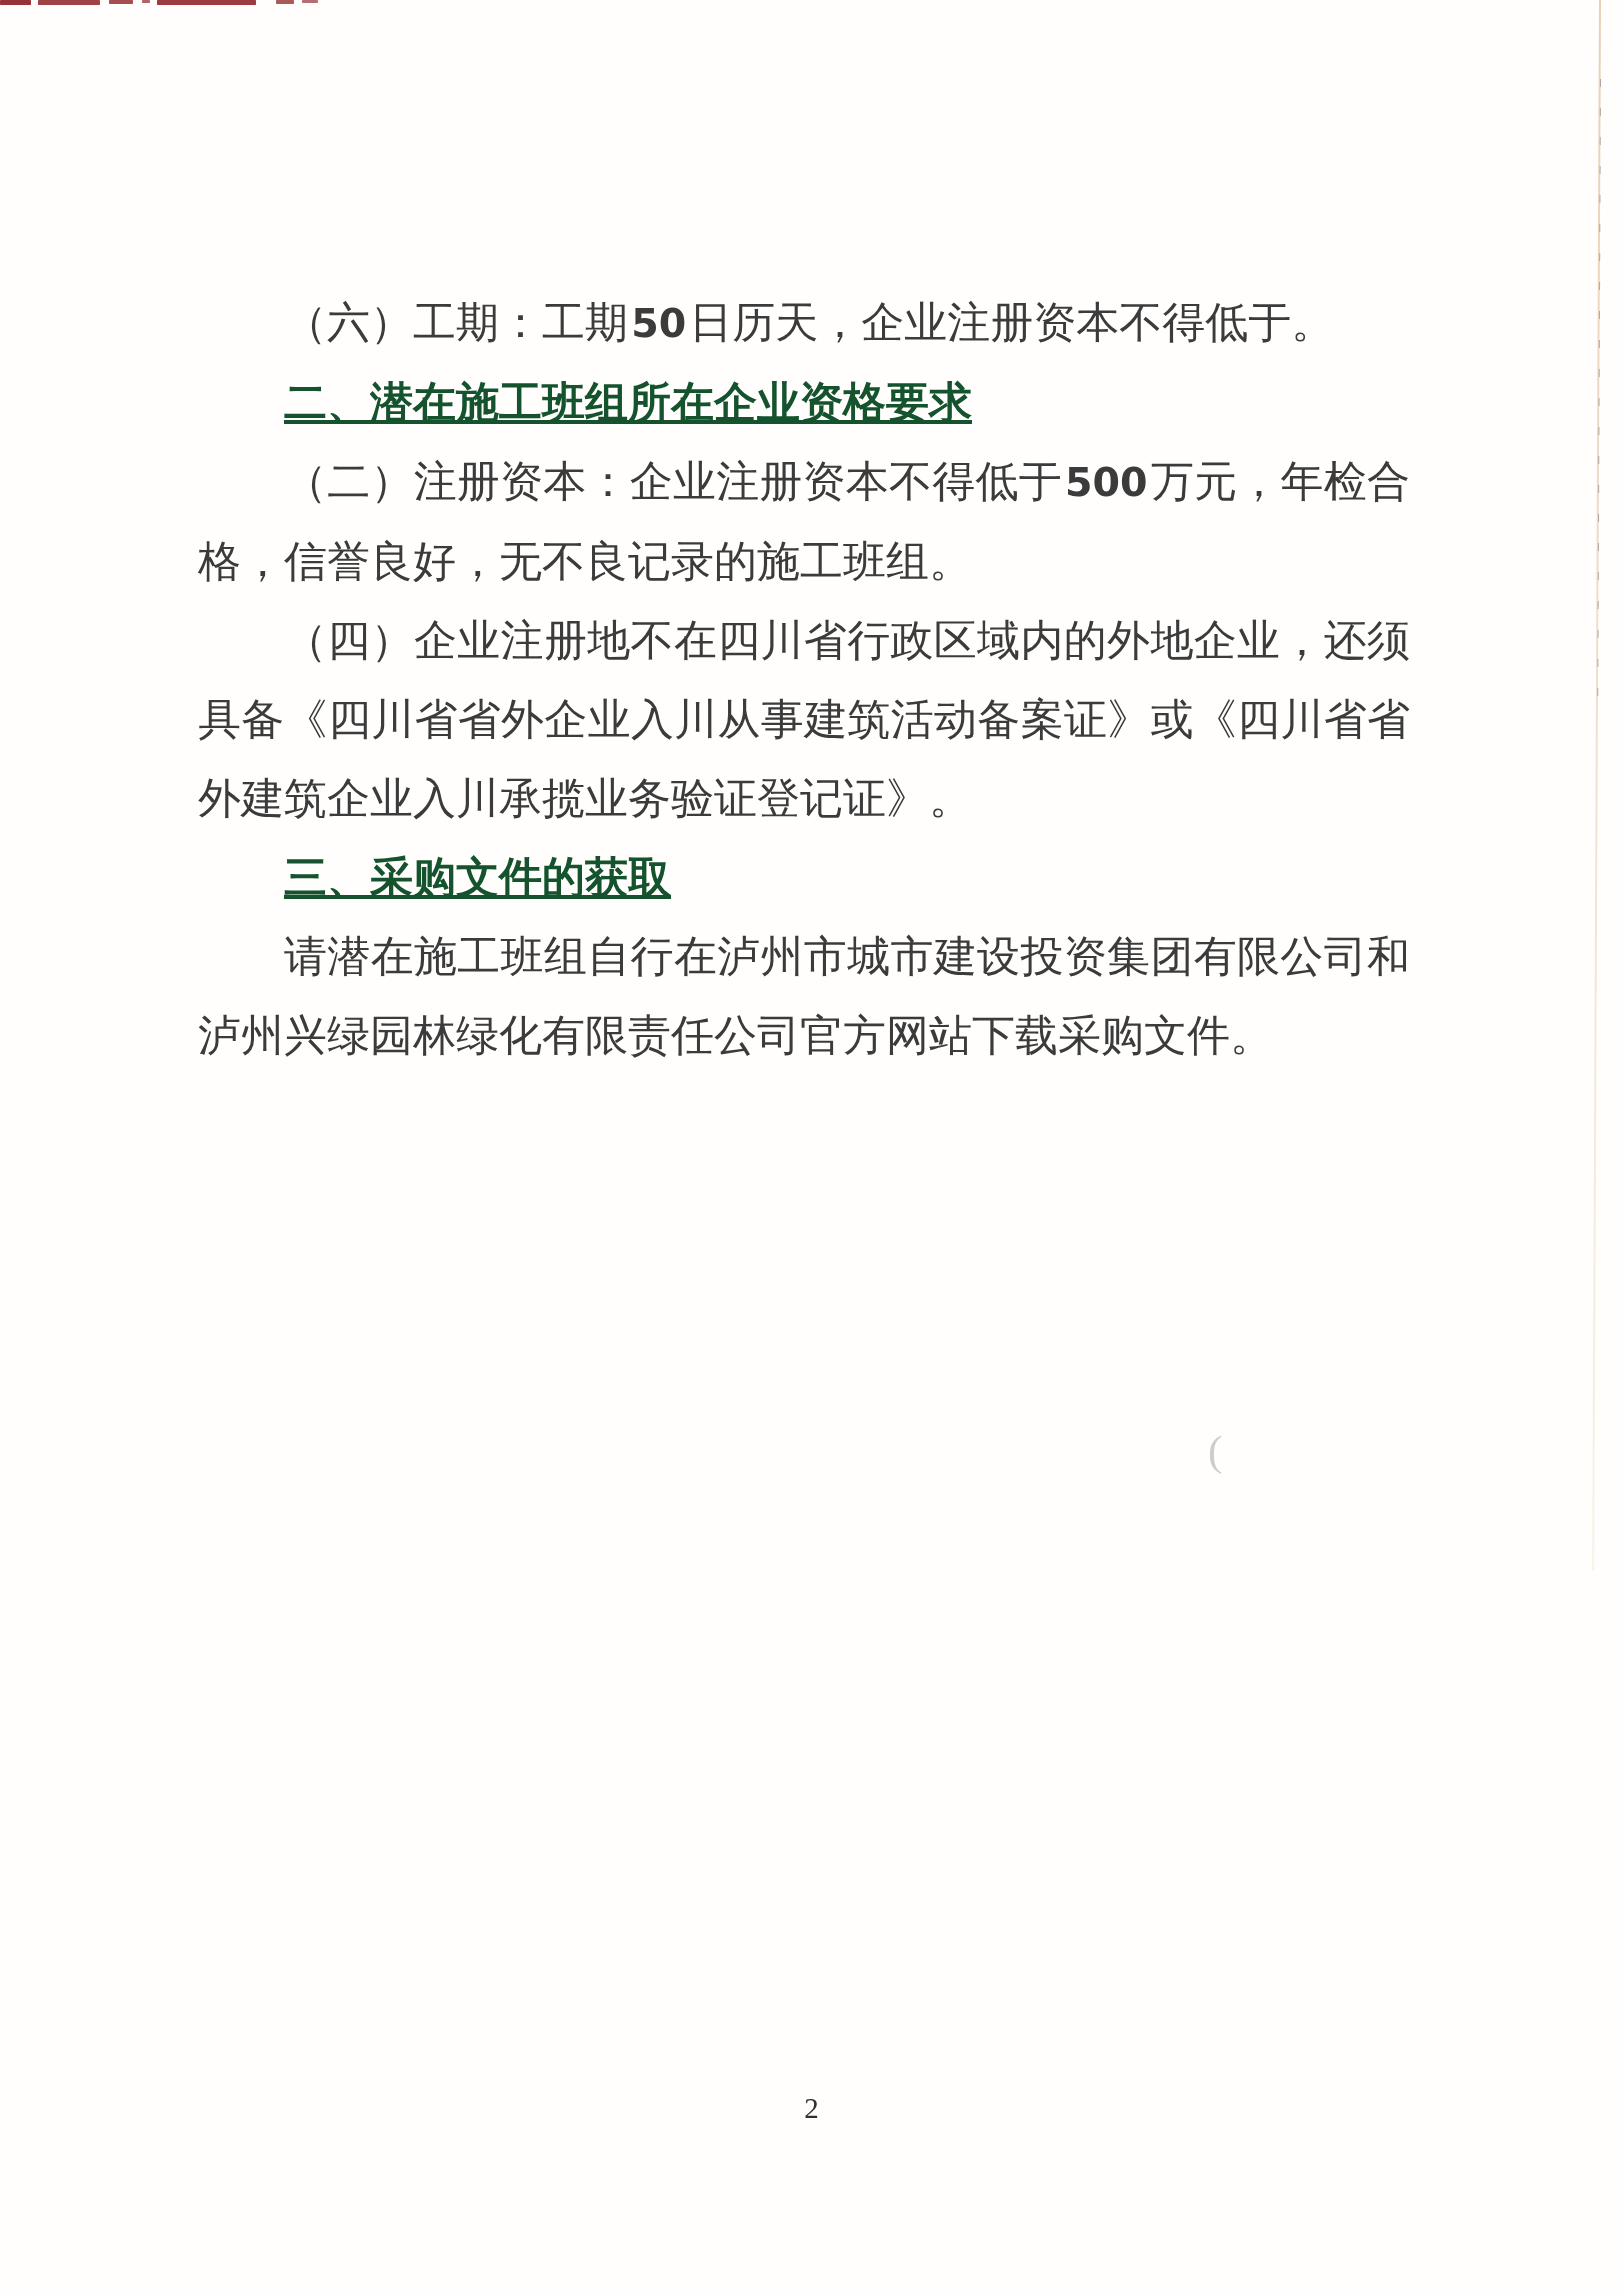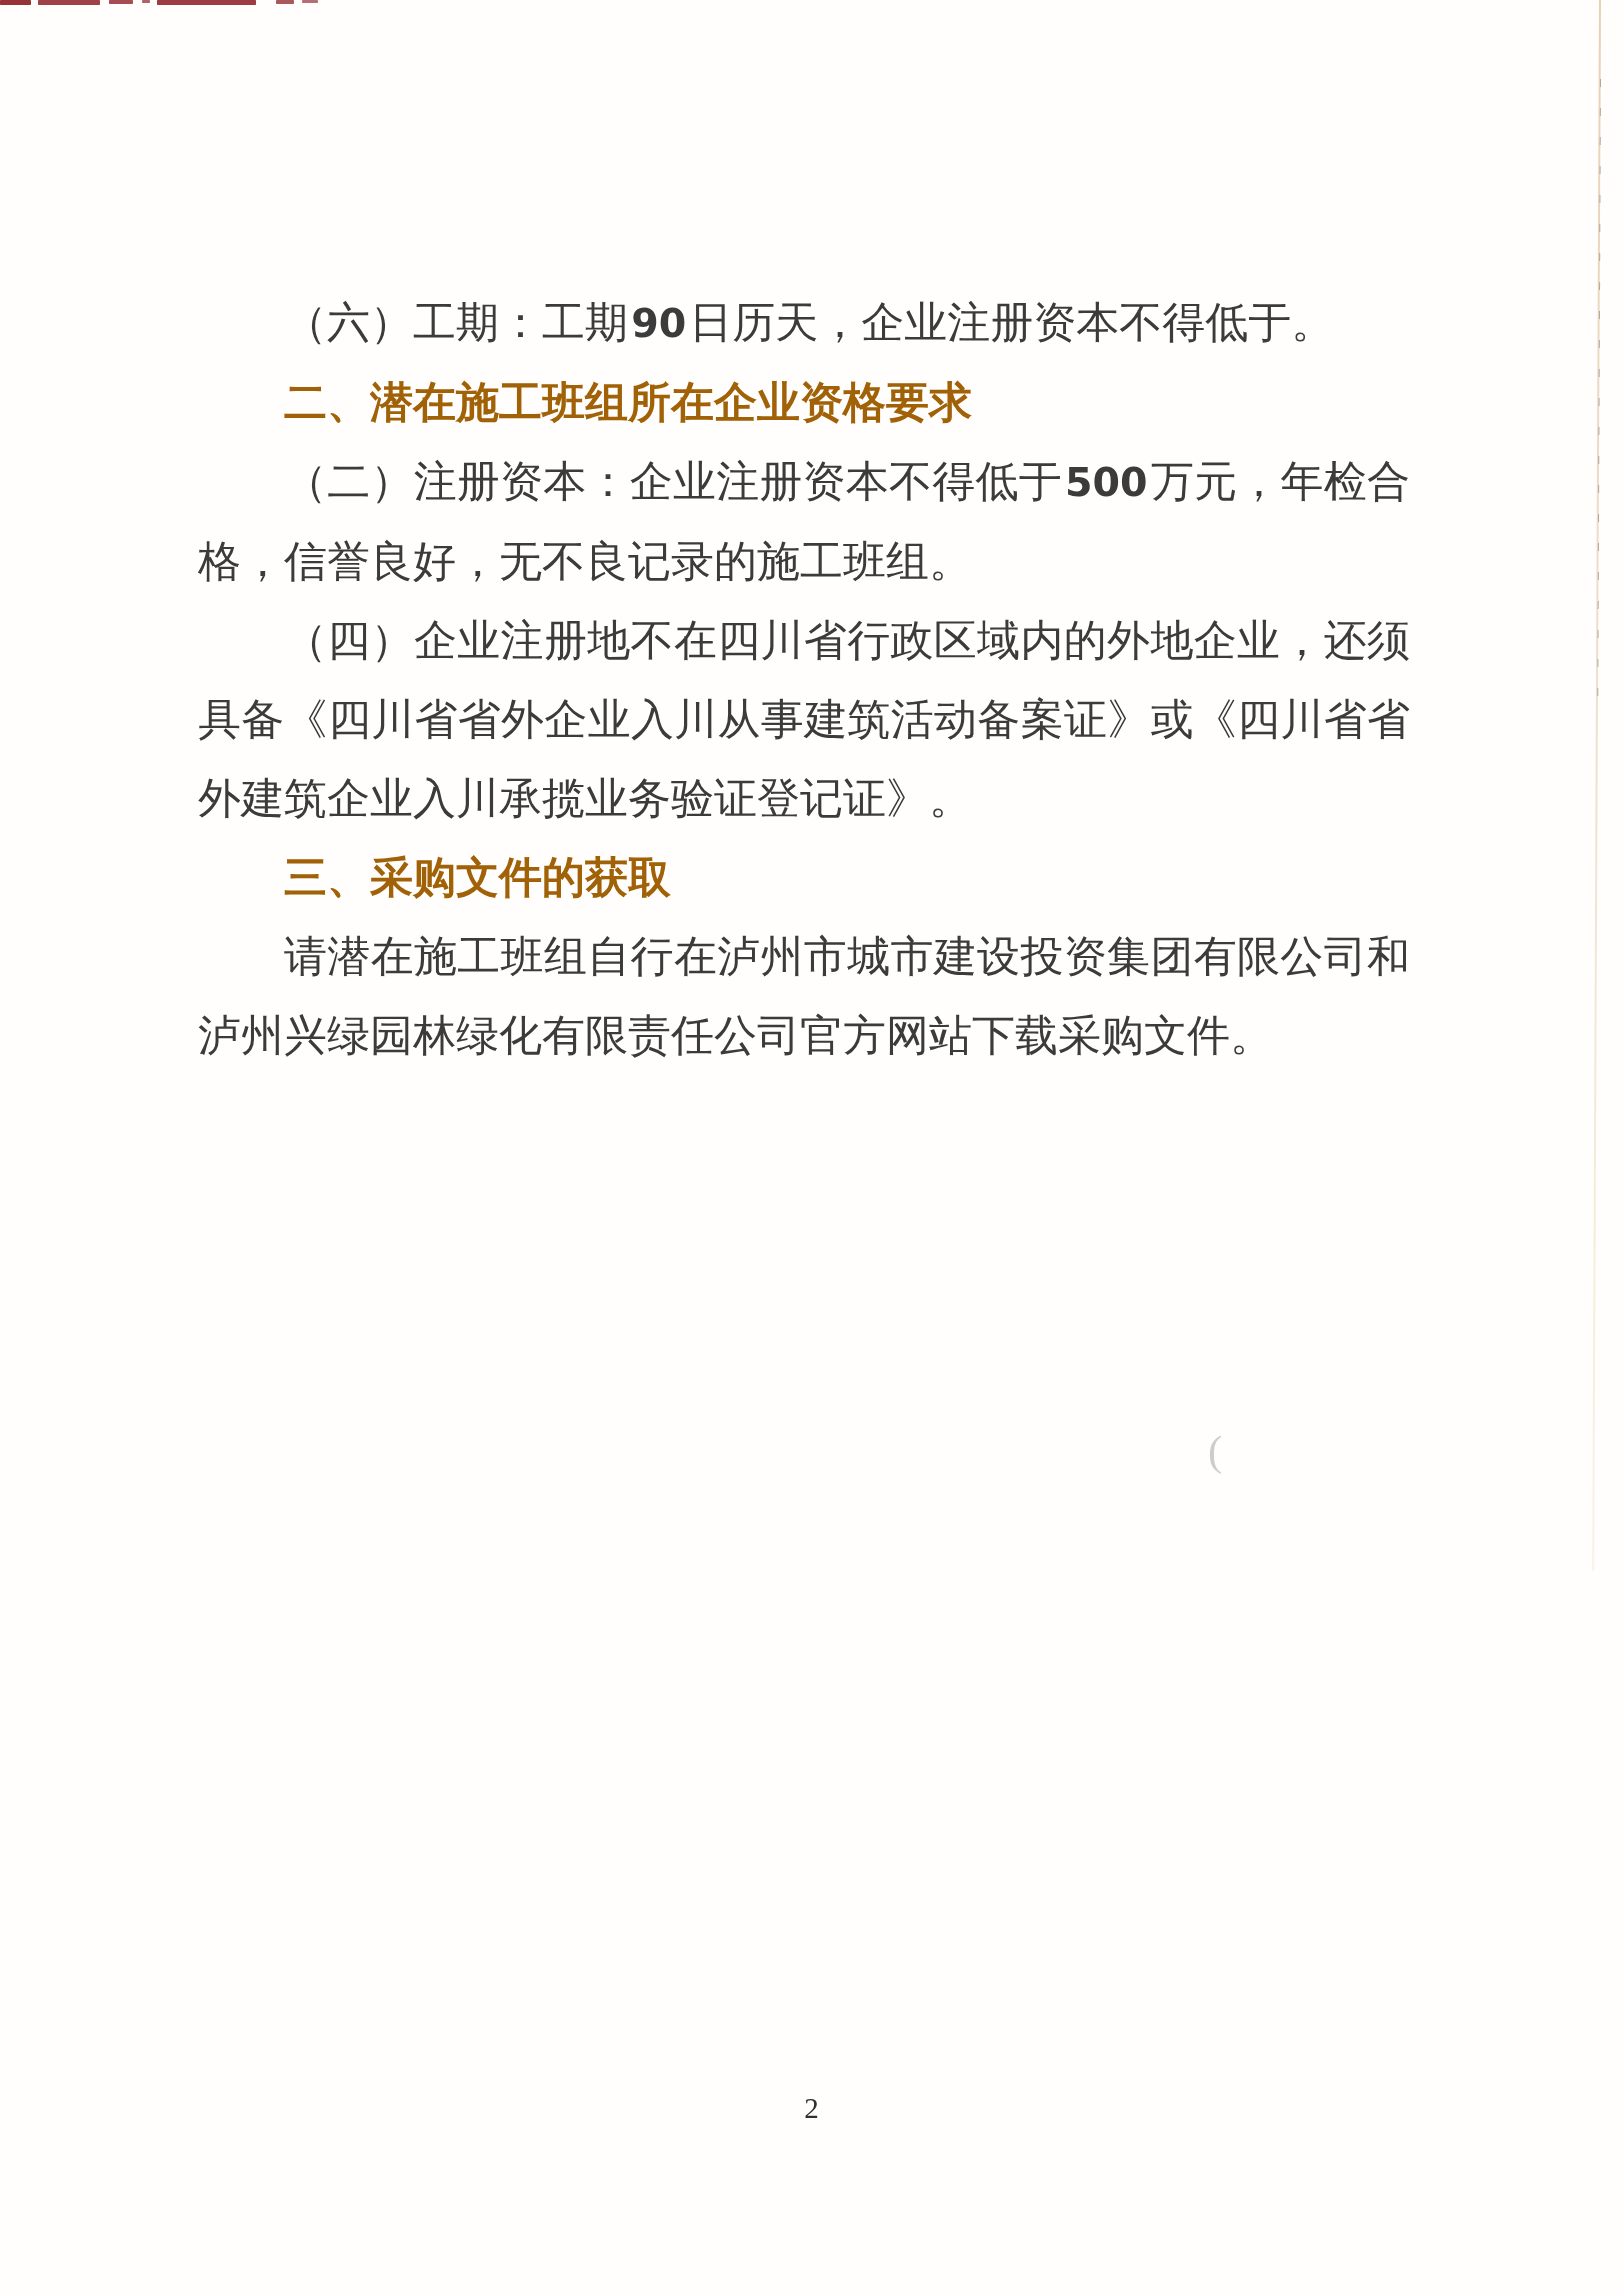--- a/index.html
+++ b/index.html
@@ -88,7 +88,7 @@
   <div class="right-scan-specks"></div>
 
   <div class="doc">
-    <p class="para"><span>（六）工期：工期</span><span class="num">90</span><span>日历天，企业注册资本不得低于。</span></p>
+    <p class="para"><span>（六）工期：工期</span><span class="num">50</span><span>日历天，企业注册资本不得低于。</span></p>
     <p class="para heading"><span>二、潜在施工班组所在企业资格要求</span></p>
     <p class="para"><span>（二）注册资本：企业注册资本不得低于</span><span class="num">500</span><span>万元，年检合格，信誉良好，无不良记录的施工班组。</span></p>
     <p class="para"><span>（四）企业注册地不在四川省行政区域内的外地企业，还须具备《四川省省外企业入川从事建筑活动备案证》或《四川省省外建筑企业入川承揽业务验证登记证》。</span></p>

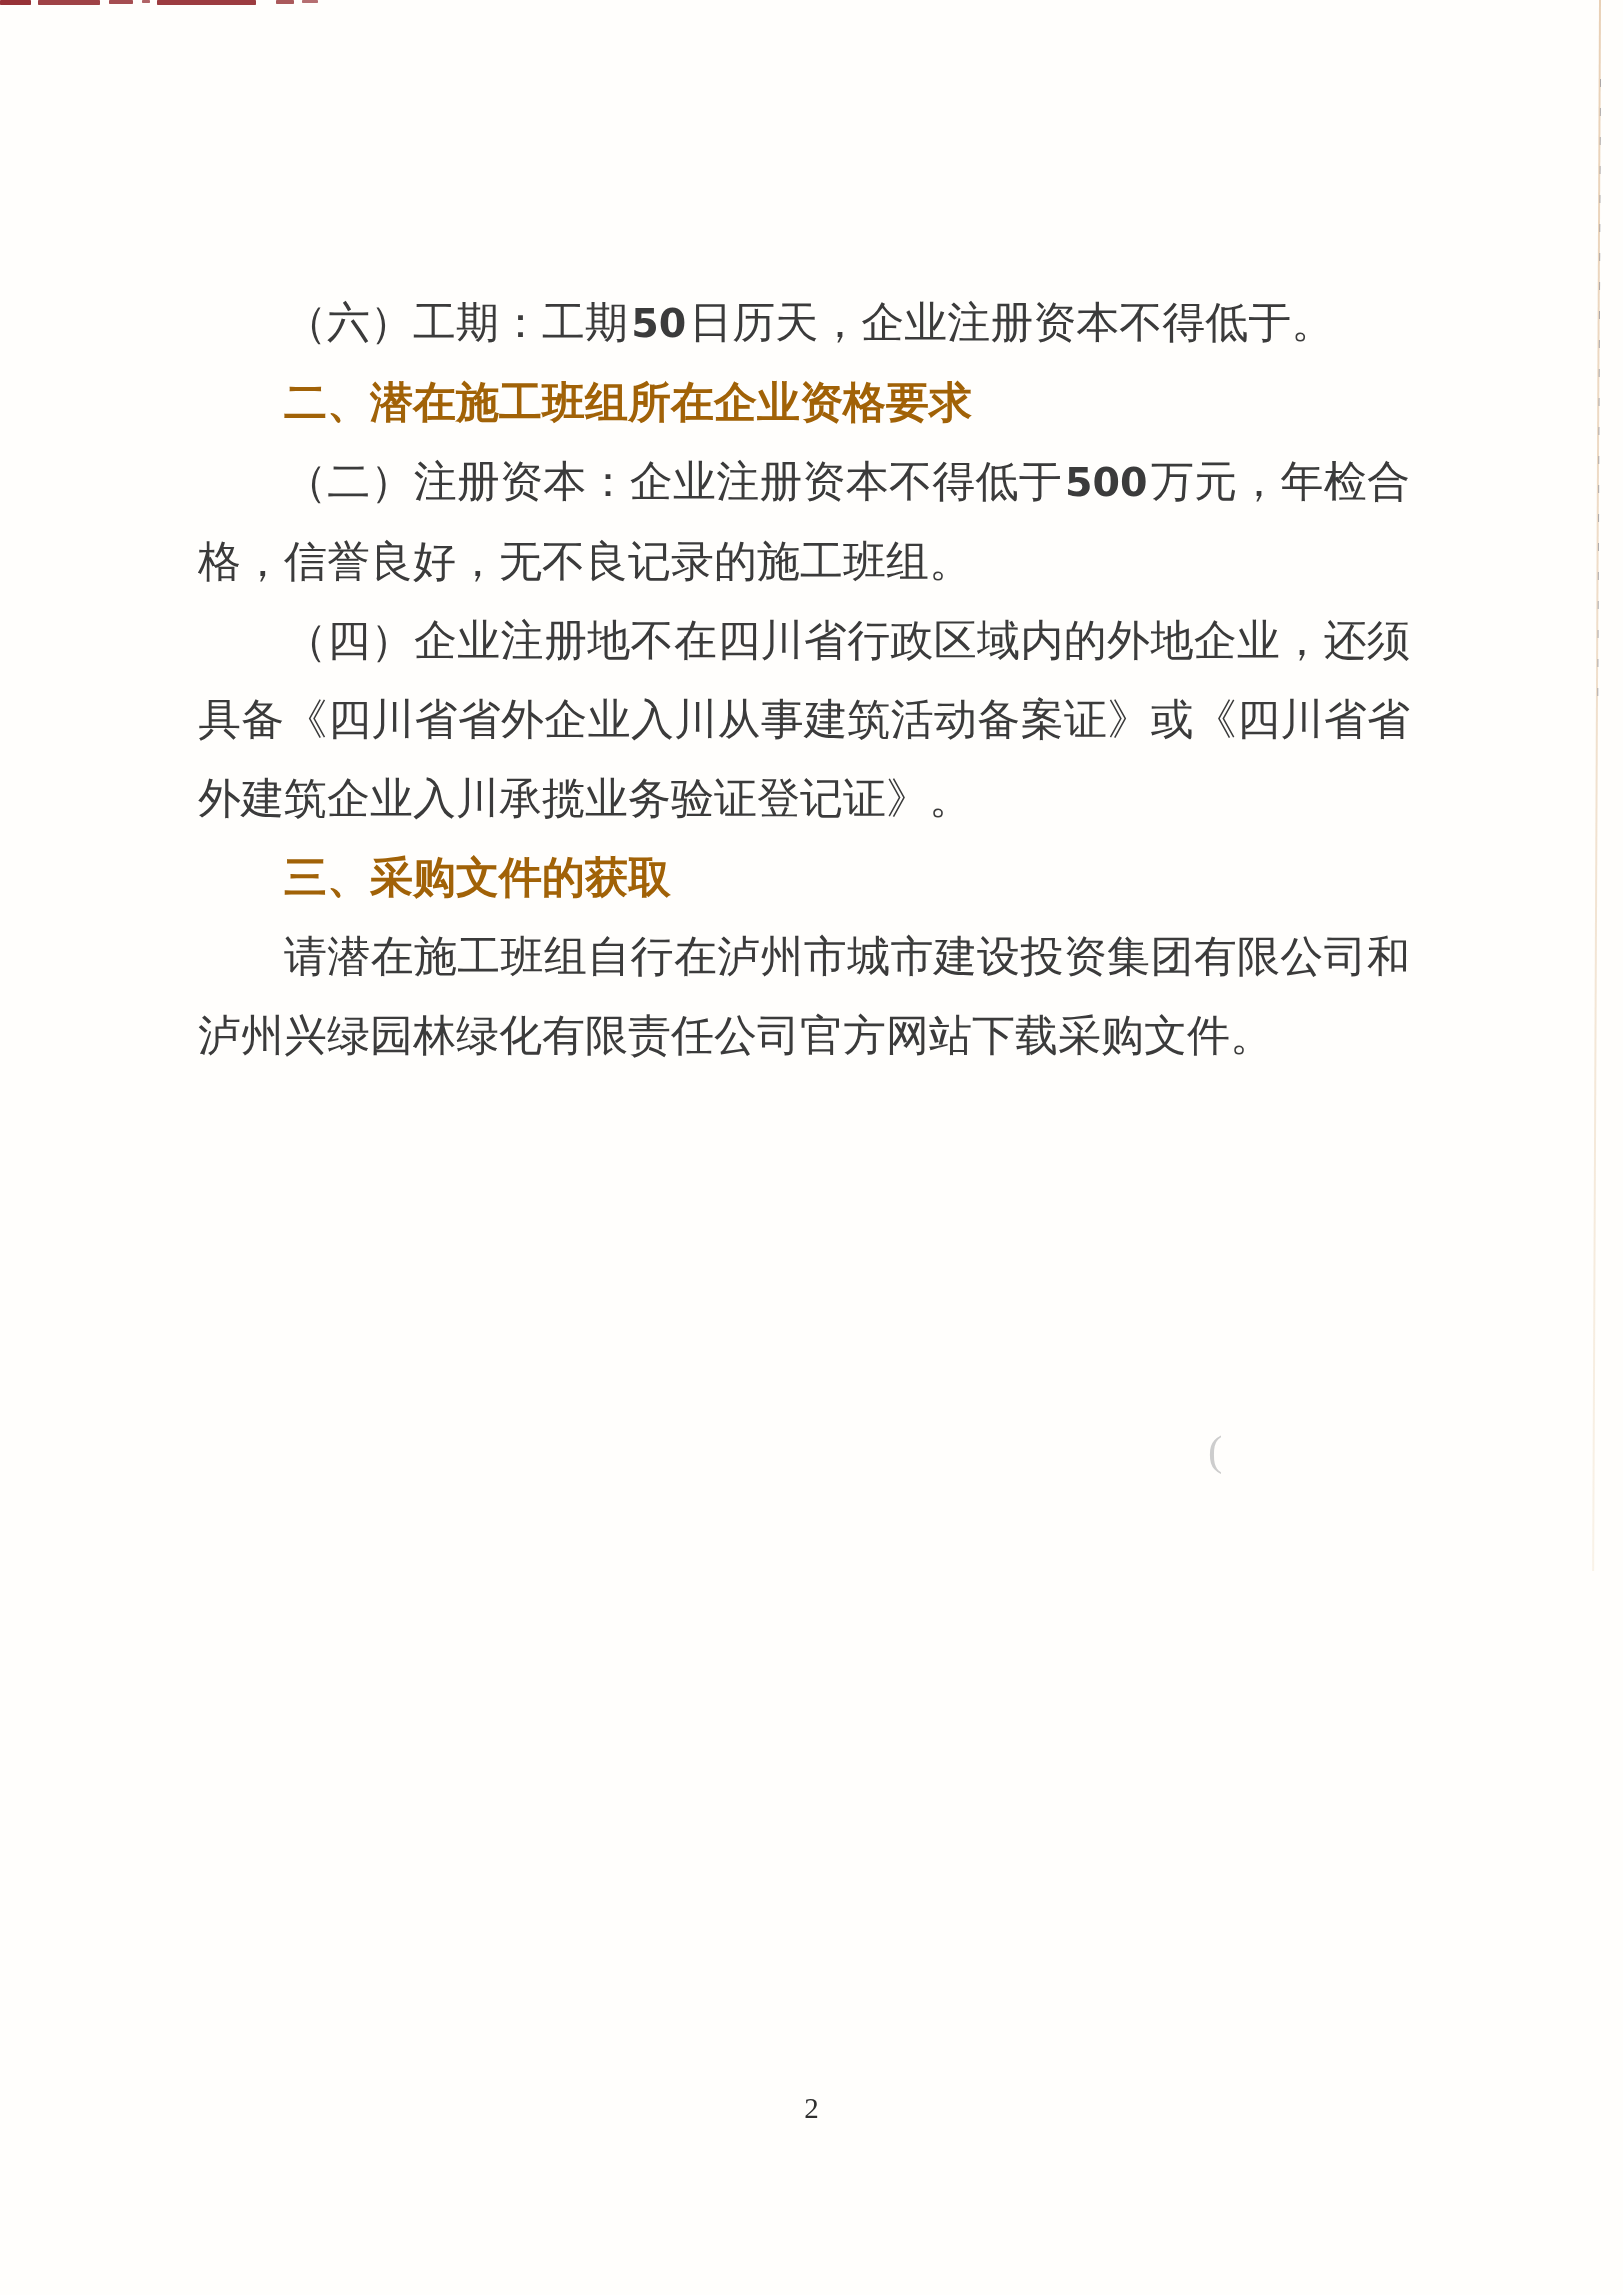--- a/index.html
+++ b/index.html
@@ -49,7 +49,8 @@
   .para.heading {
     font-family: "DejaVu Sans", "Liberation Sans", sans-serif;
     font-weight: 700;
-    color: #a16207;
+    color: #14532d;
+    text-decoration: underline;
   }
   .num {
     font-family: "DejaVu Sans", "Liberation Sans", sans-serif;

